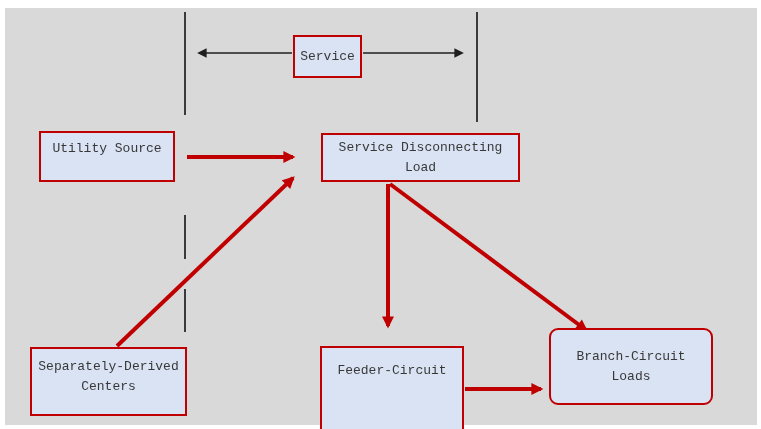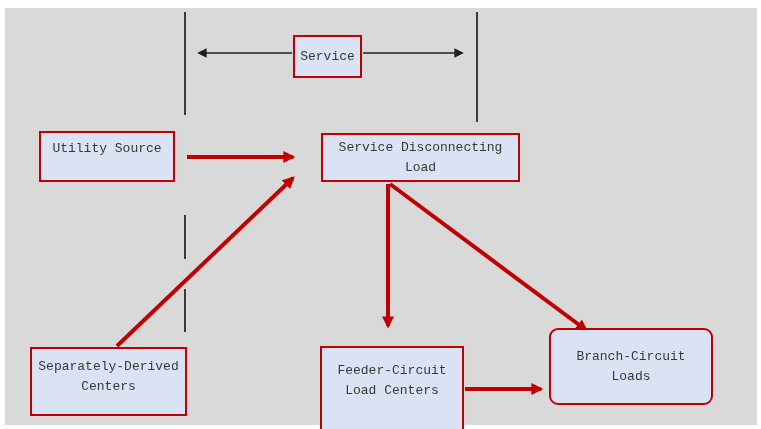--- a/index.html
+++ b/index.html
@@ -92,7 +92,6 @@
 
   <div class="node" style="left:320px;top:346px;width:144px;height:85px;justify-content:flex-start;padding-top:13px;">
     <span>Feeder-Circuit</span>
-    <span>Load Centers</span>
   </div>
 
   <div class="node" style="left:549px;top:328px;width:164px;height:77px;border-radius:9px;">

